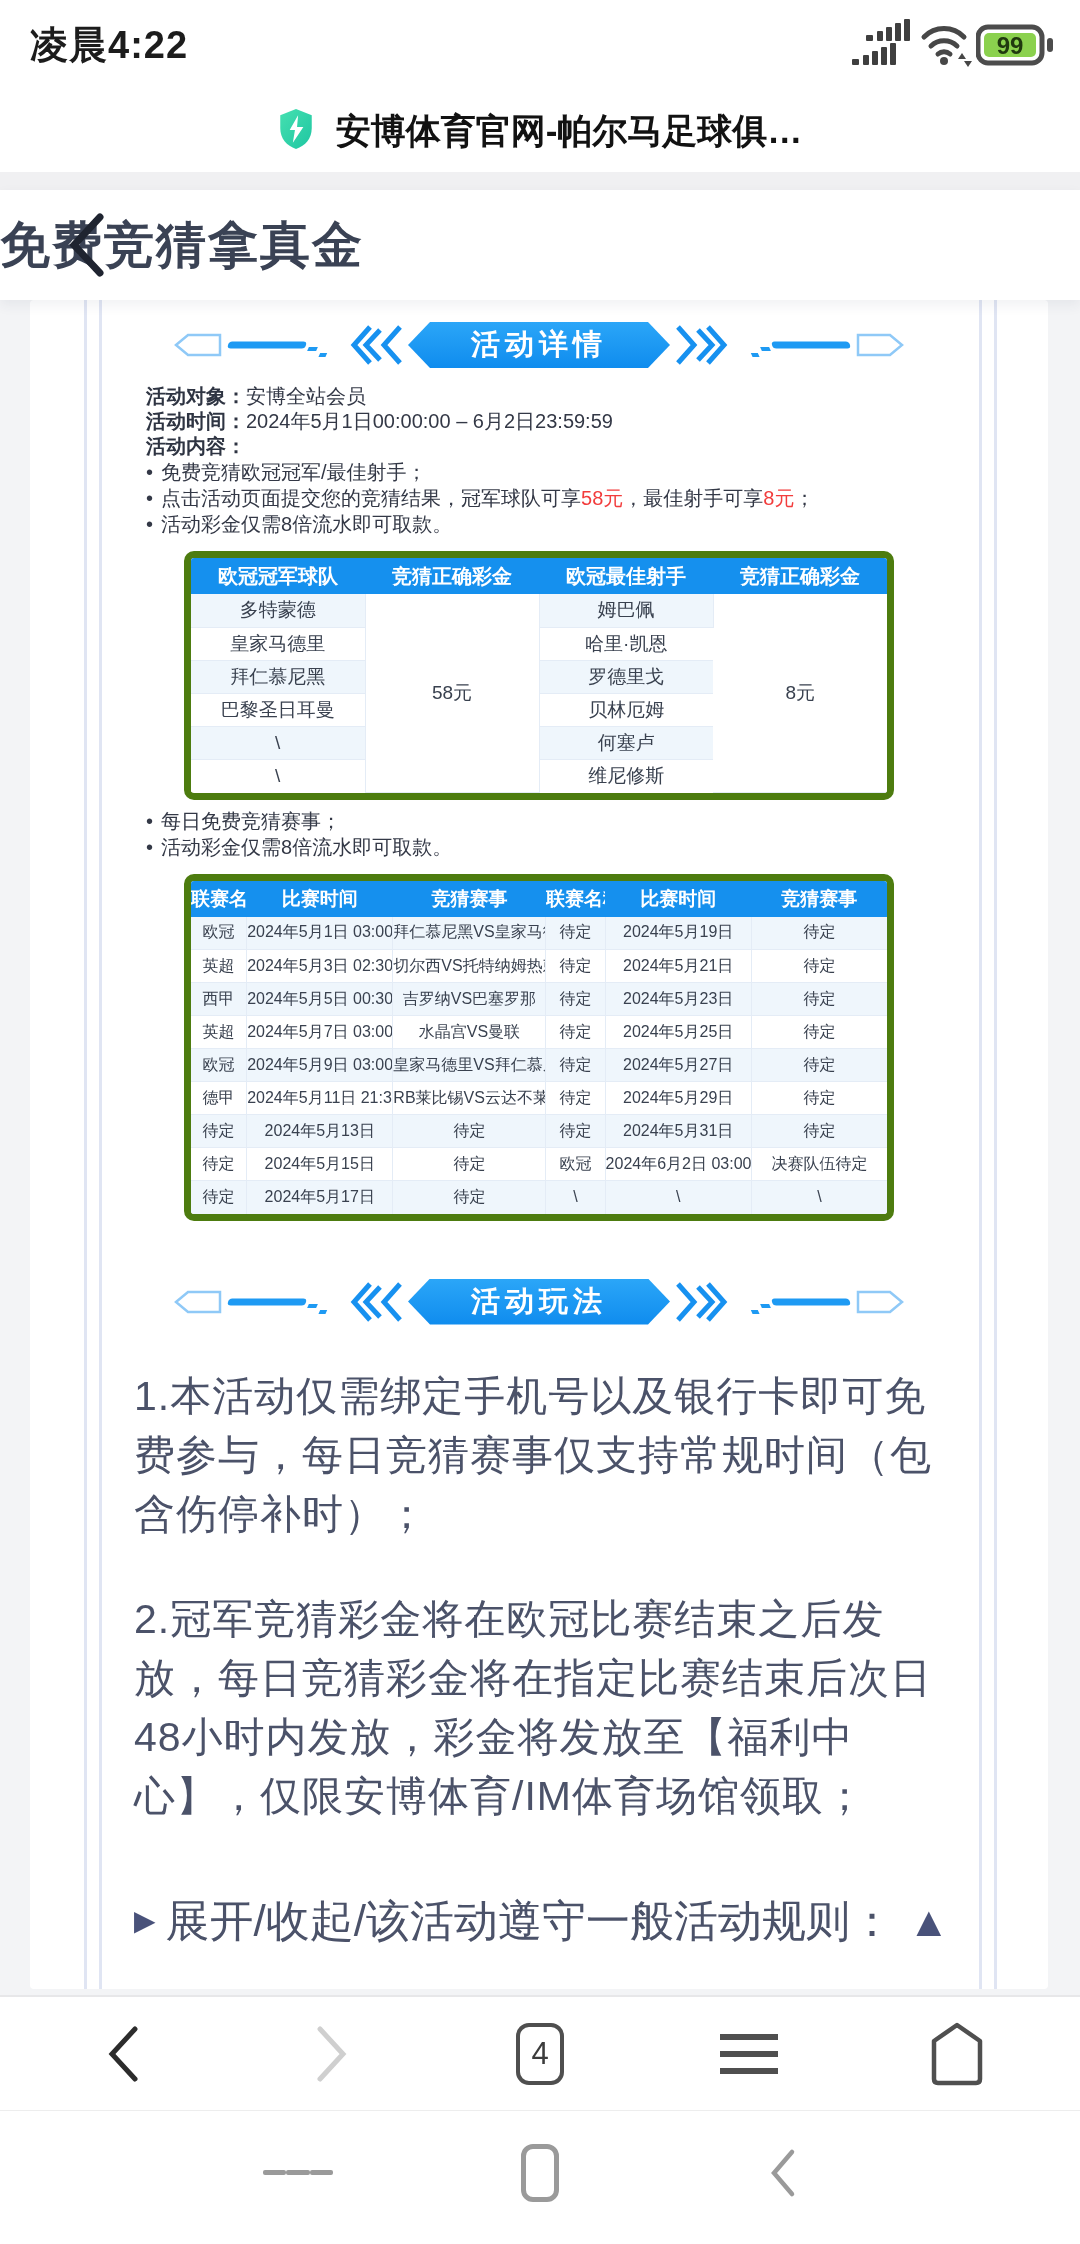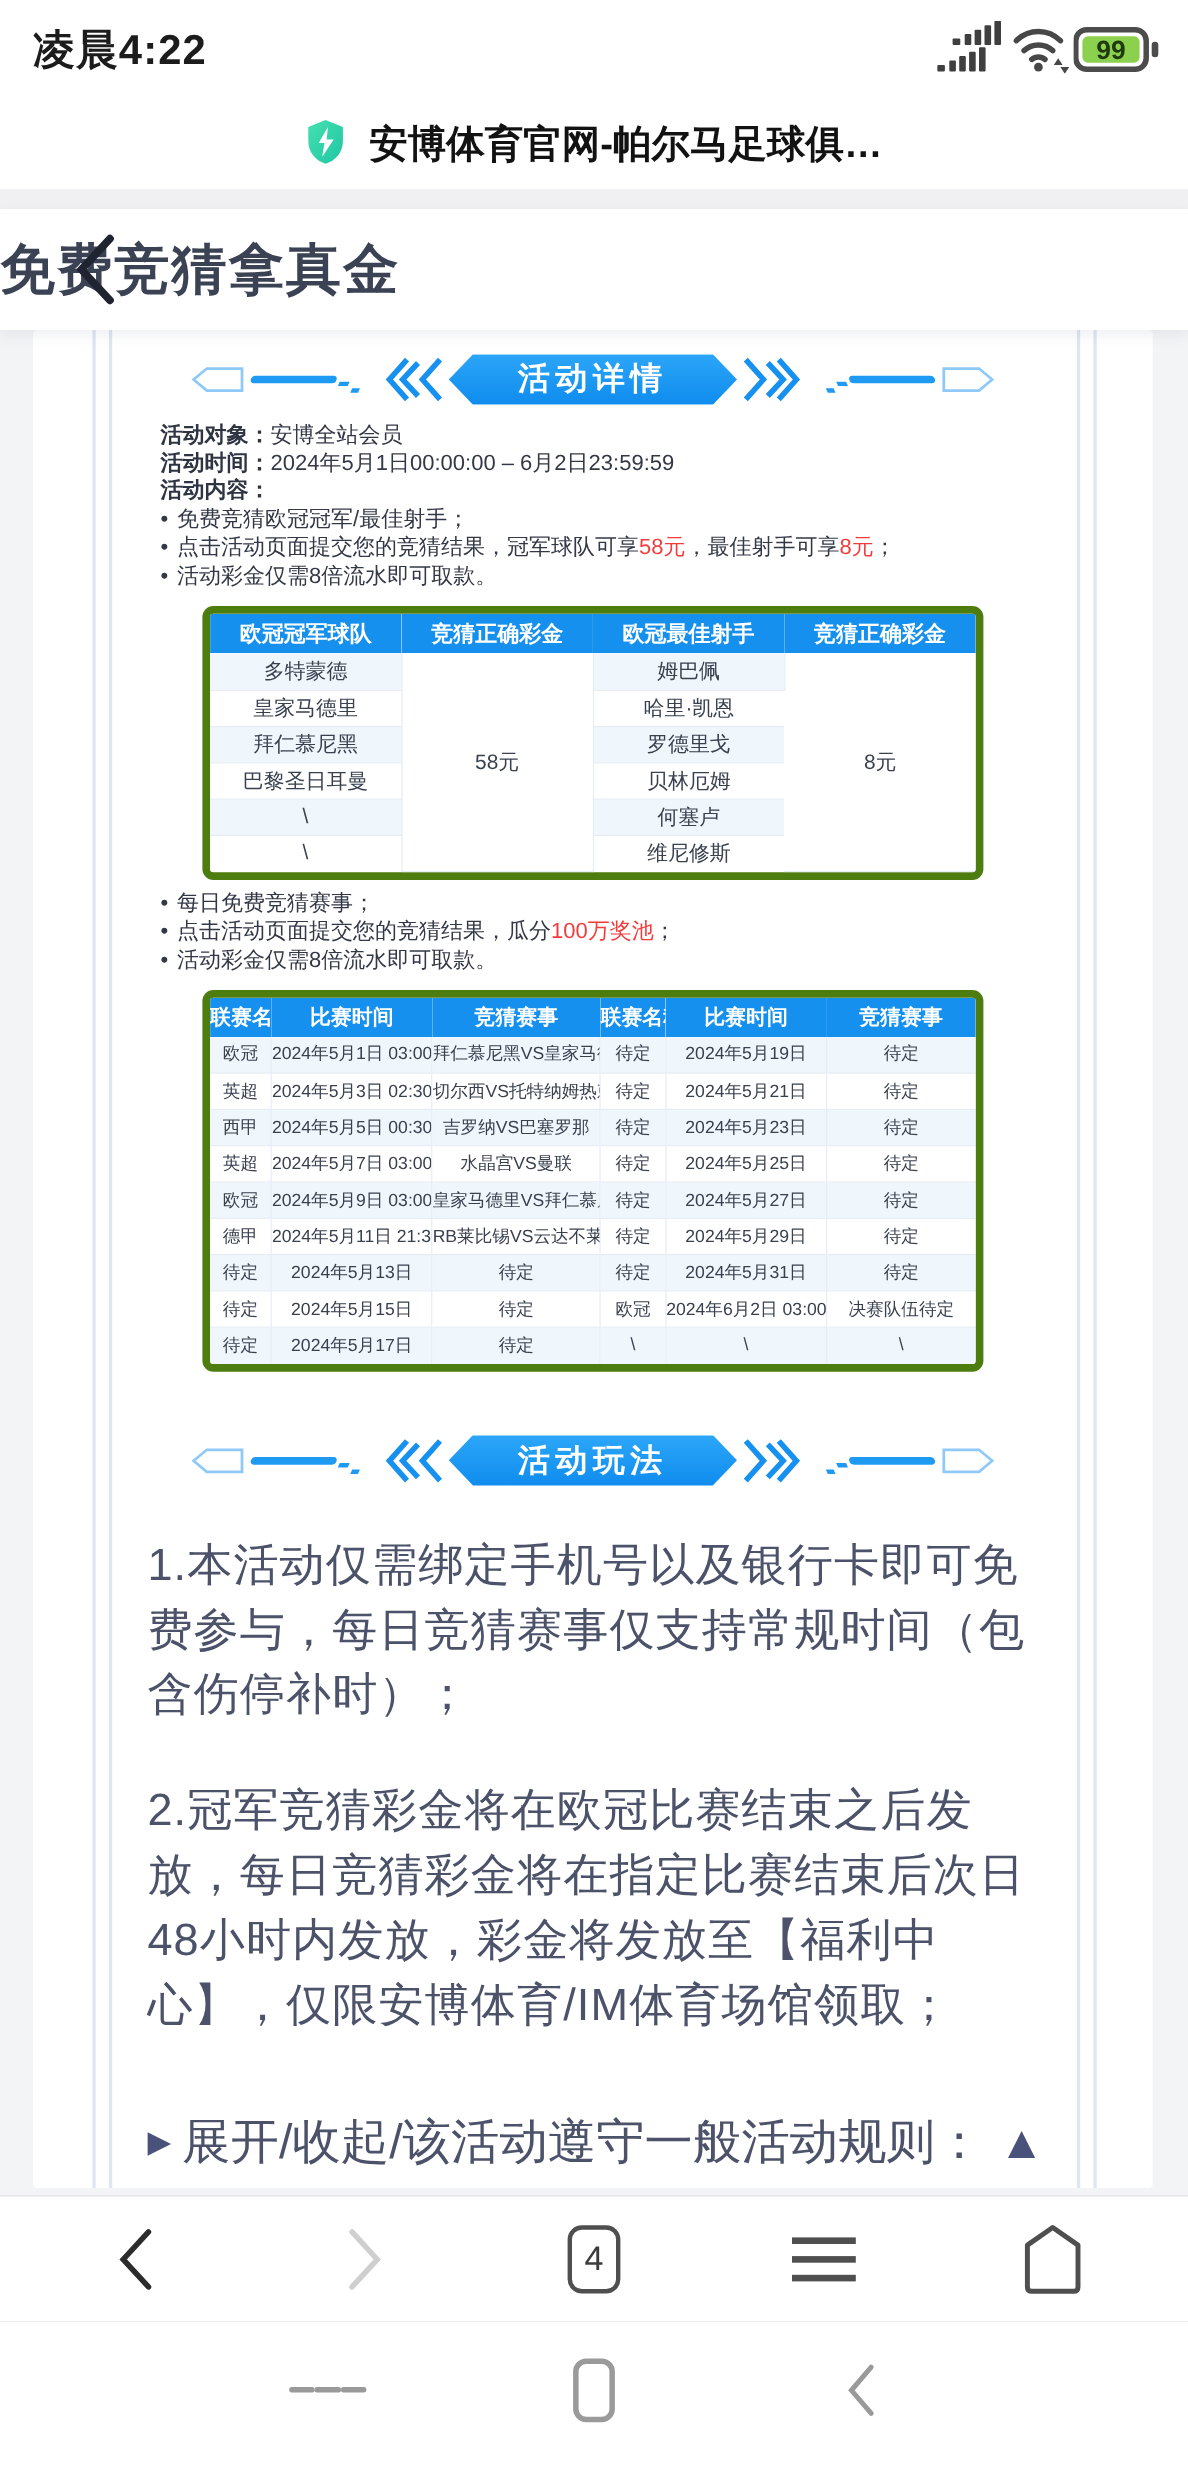--- a/index.html
+++ b/index.html
@@ -269,7 +269,6 @@
 
       <div class="bullet-list" style="margin-top:8px;">
           <div class="bullet-line"><span class="dot">•</span><span>每日免费竞猜赛事；</span></div>
-          <div class="bullet-line"><span class="dot">•</span><span>点击活动页面提交您的竞猜结果，瓜分</span><span class="red">100万奖池</span><span>；</span></div>
           <div class="bullet-line"><span class="dot">•</span><span>活动彩金仅需8倍流水即可取款。</span></div>
         </div>
 

